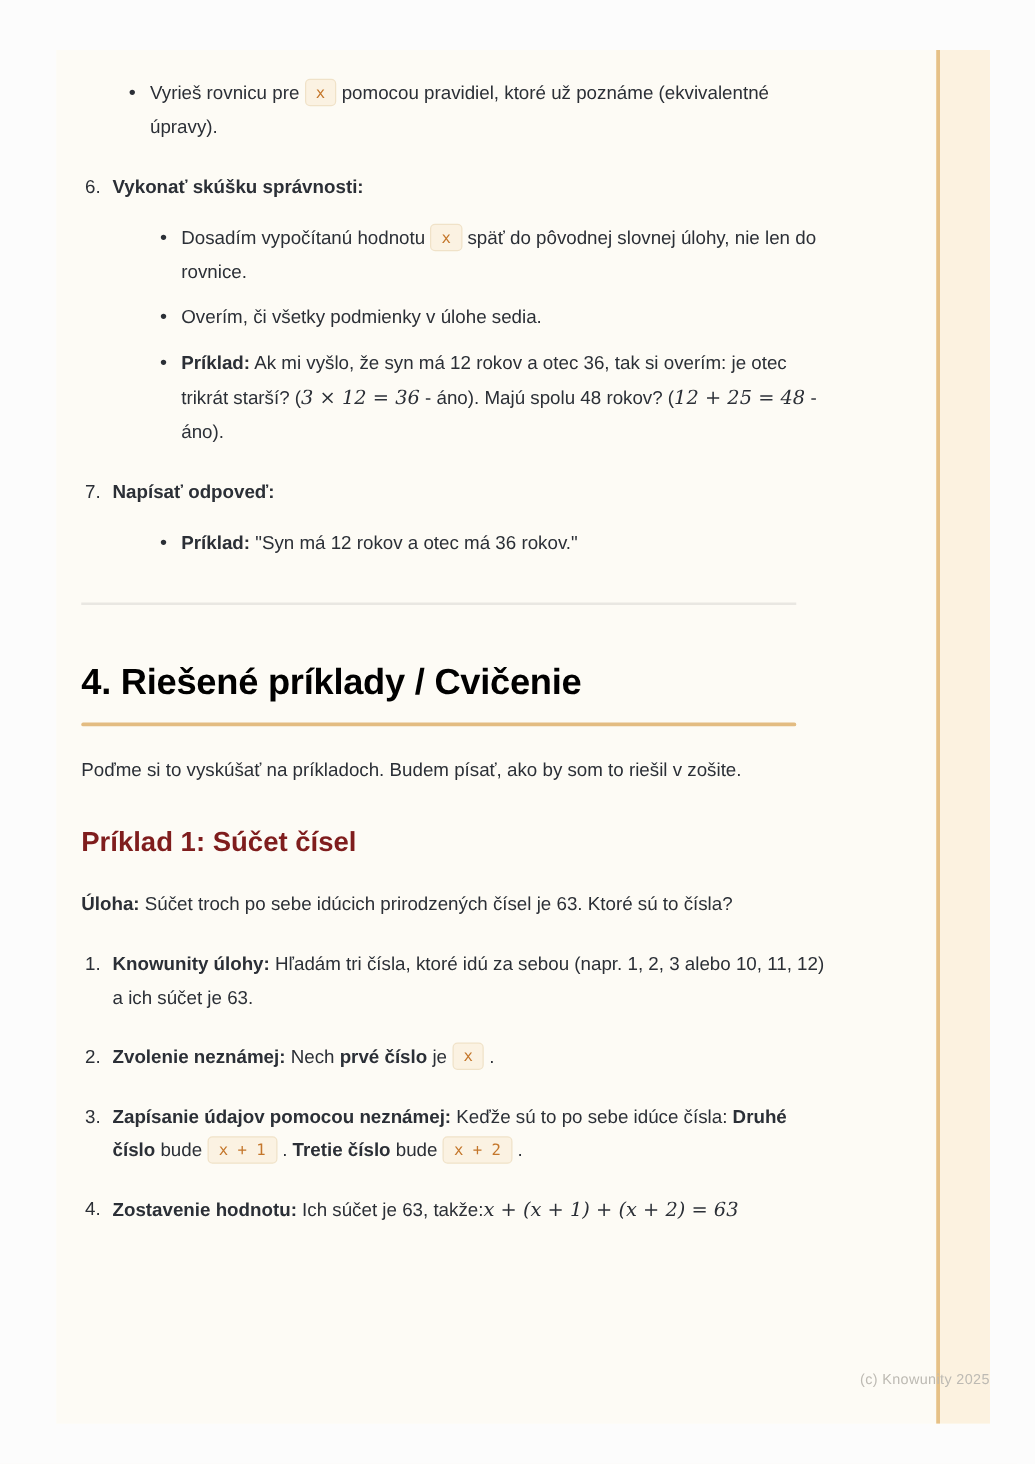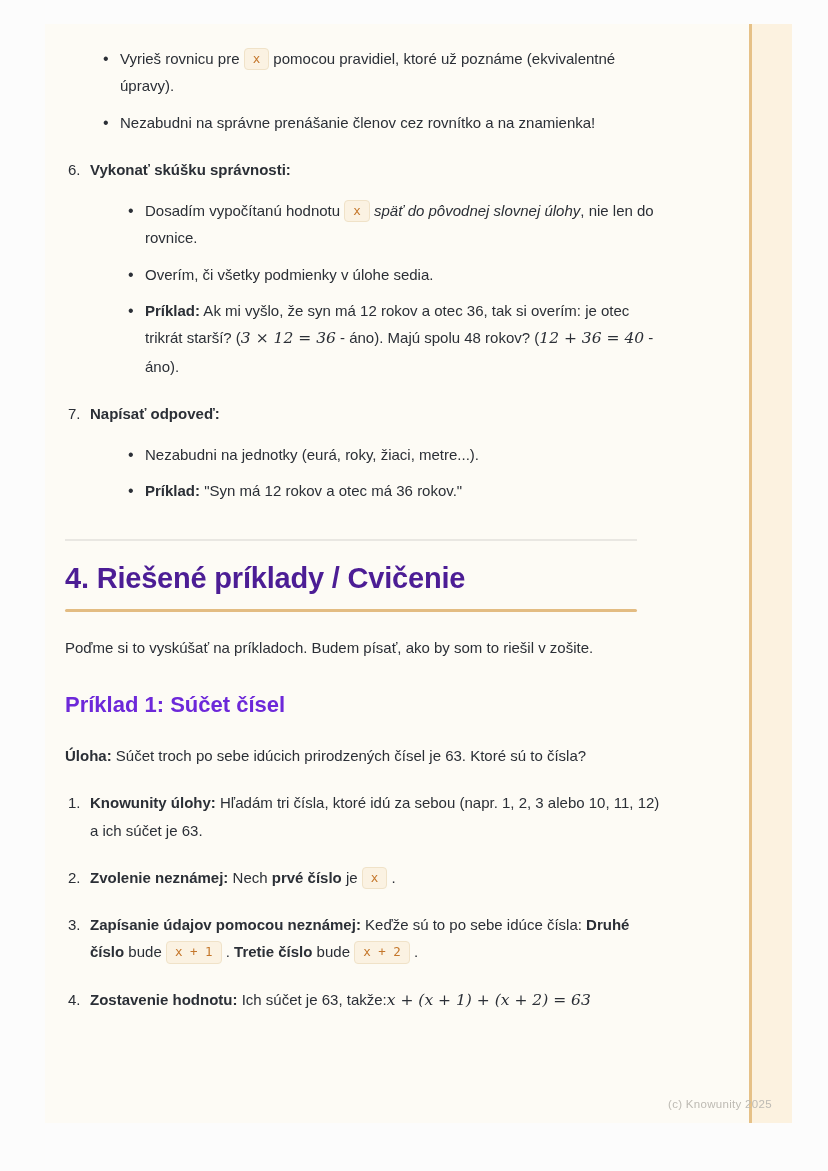--- a/index.html
+++ b/index.html
@@ -10,7 +10,7 @@
     color:#2b2f36;
   }
   .card{
-    position:absolute;left:45px;top:24px;width:747px;height:1099px;
+    position:absolute;left:45px;top:40px;width:747px;height:1099px;
     background:#fdfbf5;overflow:hidden;
   }
   .strip{

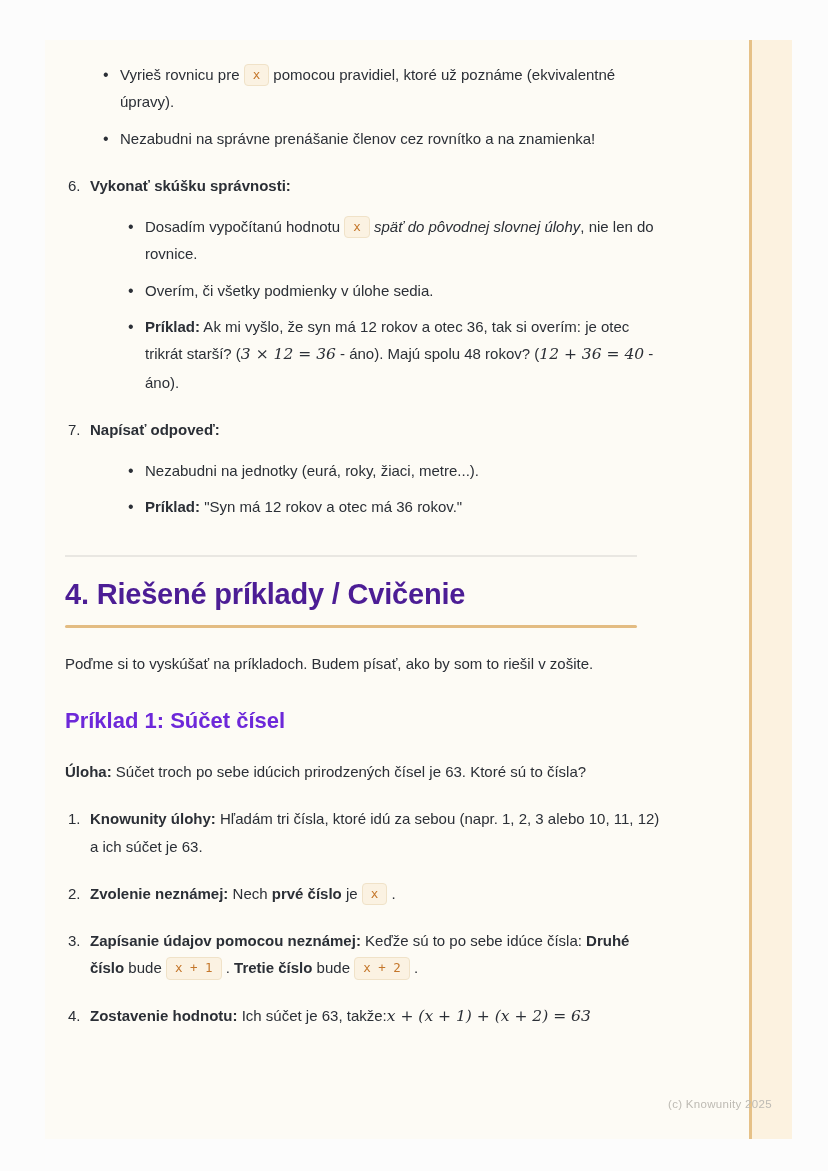--- a/index.html
+++ b/index.html
@@ -72,9 +72,6 @@
       <li>
         <span class="t">Vyrieš rovnicu pre </span><span class="chip">x</span><span class="t"> pomocou pravidiel, ktoré už poznáme (ekvivalentné úpravy).</span>
       </li>
-      <li>
-        <span class="t">Nezabudni na správne prenášanie členov cez rovnítko a na znamienka!</span>
-      </li>
     </ul>
 
     <div class="nstep">

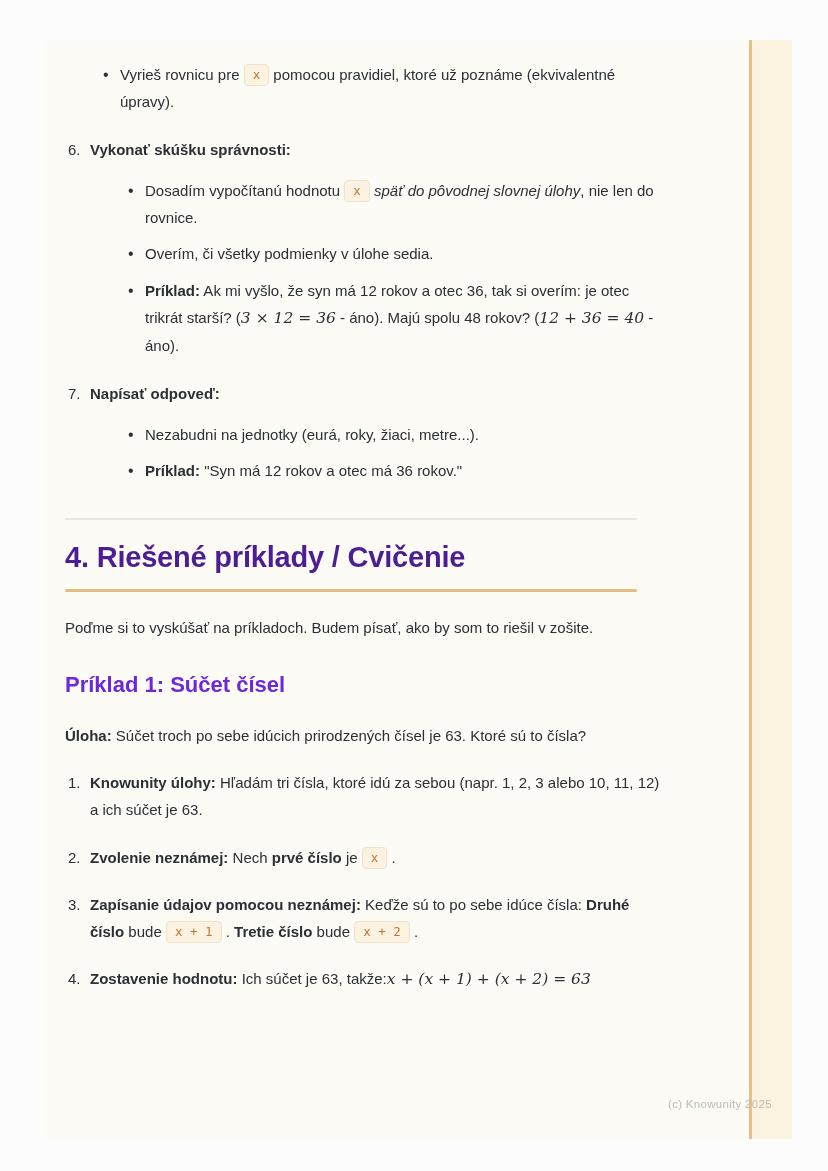--- a/index.html
+++ b/index.html
@@ -24,7 +24,7 @@
   }
   .t,.em,.bold,.math{white-space:pre-wrap;}
   .bold{font-weight:bold;}
-  .em{font-style:italic;}
+  .em{}
   .math{font-family:"DejaVu Serif",serif;font-style:italic;font-size:15.5px;text-align:center;}
   .blist{list-style:none;margin:0;padding:0;}
   .blist li{position:relative;padding-left:55px;margin:9px 0;}

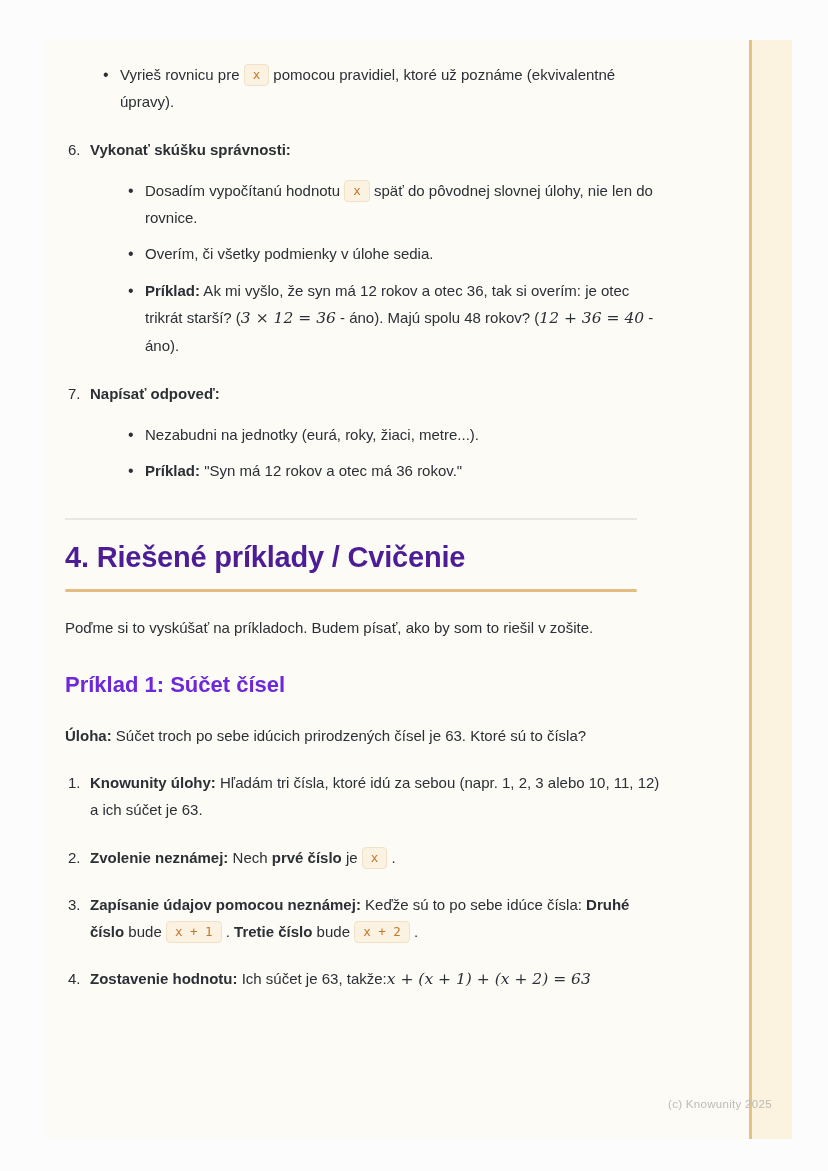--- a/index.html
+++ b/index.html
@@ -85,7 +85,7 @@
           <span class="t">Overím, či všetky podmienky v úlohe sedia.</span>
         </li>
         <li>
-          <span class="bold">Príklad:</span><span class="t"> Ak mi vyšlo, že syn má 12 rokov a otec 36, tak si overím: je otec trikrát starší? (</span><span class="math">3 × 12 = 36</span><span class="t"> - áno). Majú spolu 48 rokov? (</span><span class="math">12 + 36 = 40</span><span class="t"> - áno).</span>
+          <span class="bold">Príklad:</span><span class="t"> Ak mi vyšlo, že syn má 12 rokov a otec 36, tak si overím: je otec trikrát starší? (</span><span class="math">3 × 12 = 36</span><span class="t"> - áno). Majú spolu 48 rokov? (</span><span class="math">12 + 25 = 48</span><span class="t"> - áno).</span>
         </li>
       </ul>
     </div>

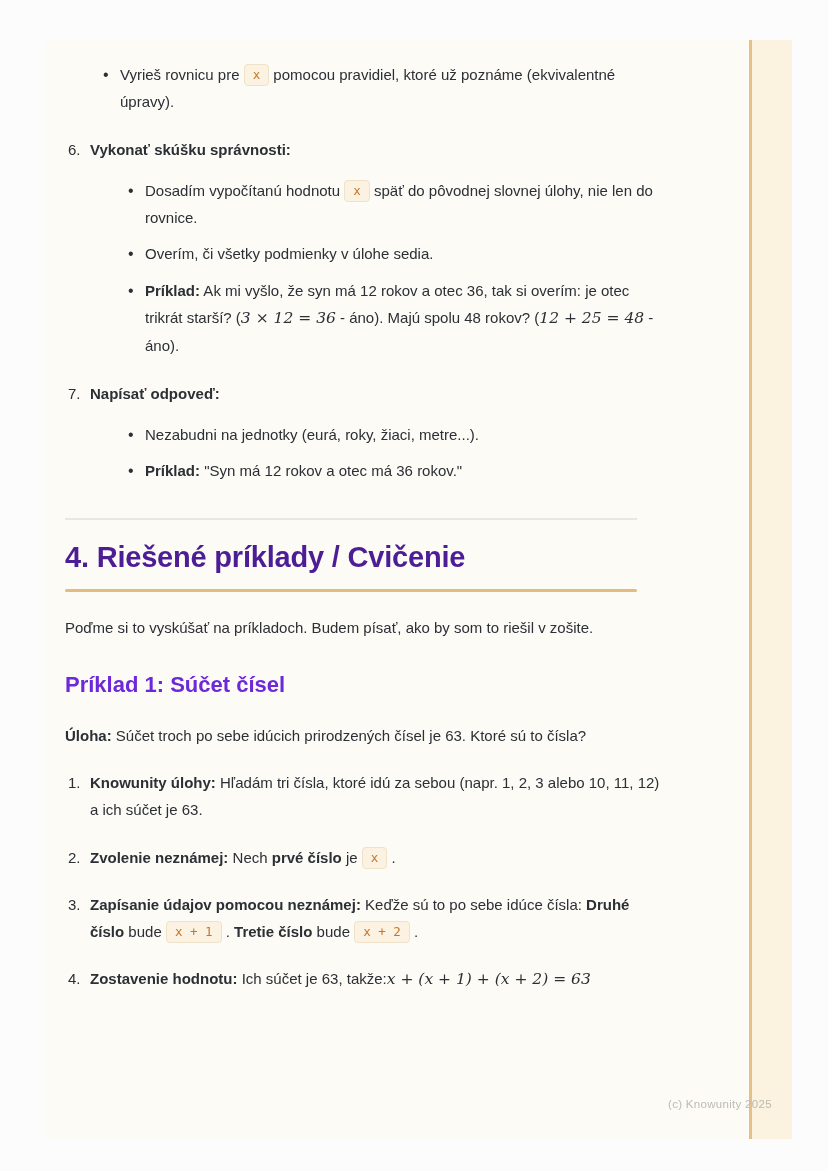--- a/index.html
+++ b/index.html
@@ -95,9 +95,6 @@
       <span class="bold">Napísať odpoveď:</span>
       <ul class="blist">
         <li>
-          <span class="t">Nezabudni na jednotky (eurá, roky, žiaci, metre...).</span>
-        </li>
-        <li>
           <span class="bold">Príklad:</span><span class="t"> "Syn má 12 rokov a otec má 36 rokov."</span>
         </li>
       </ul>

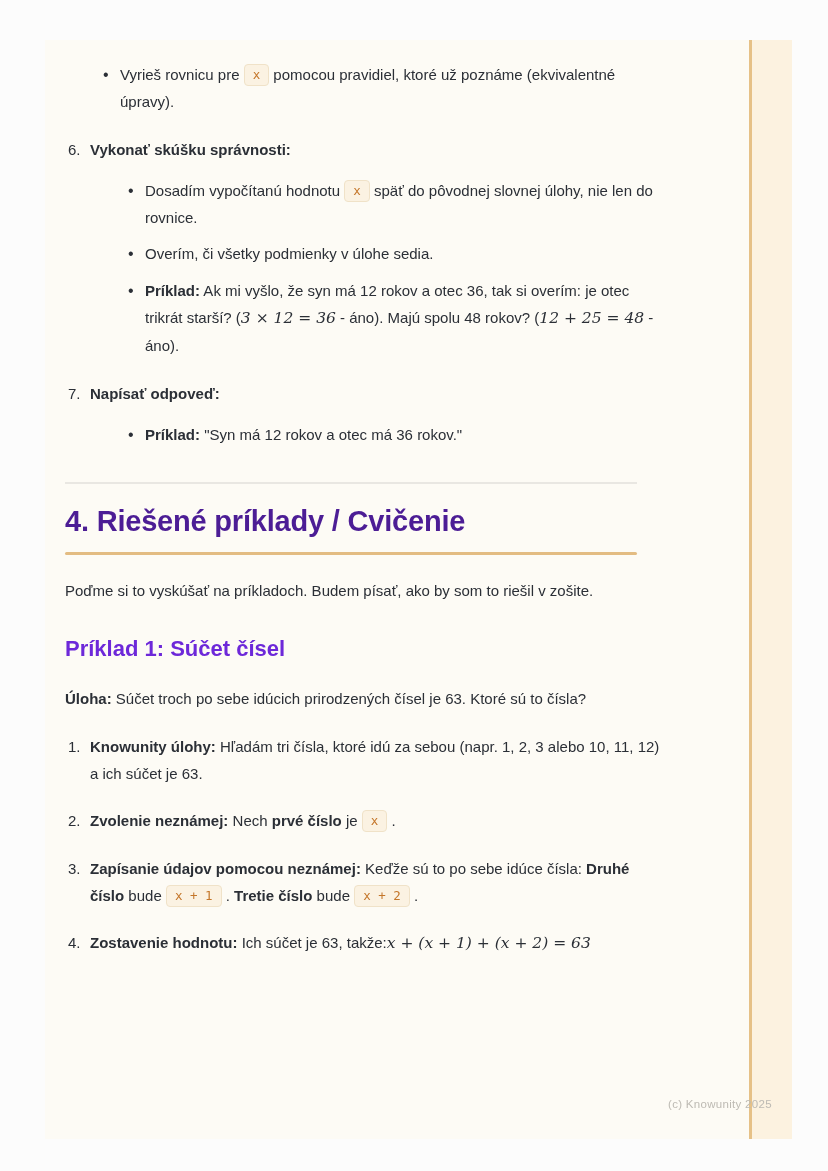--- a/index.html
+++ b/index.html
@@ -46,8 +46,8 @@
     margin:34px 0 0 0;
   }
   h2{
-    font-size:29px;font-weight:bold;color:#4c1d95;
-    margin:19px 0 0 0;letter-spacing:-0.2px;line-height:1.25;
+    font-size:29px;font-weight:bold;color:#000000;
+    margin:44px 0 0 0;letter-spacing:-0.2px;line-height:1.25;
   }
   .h2-rule{width:572px;height:3px;background:#e3bc82;border-radius:2px;margin-top:13px;}
   h3{

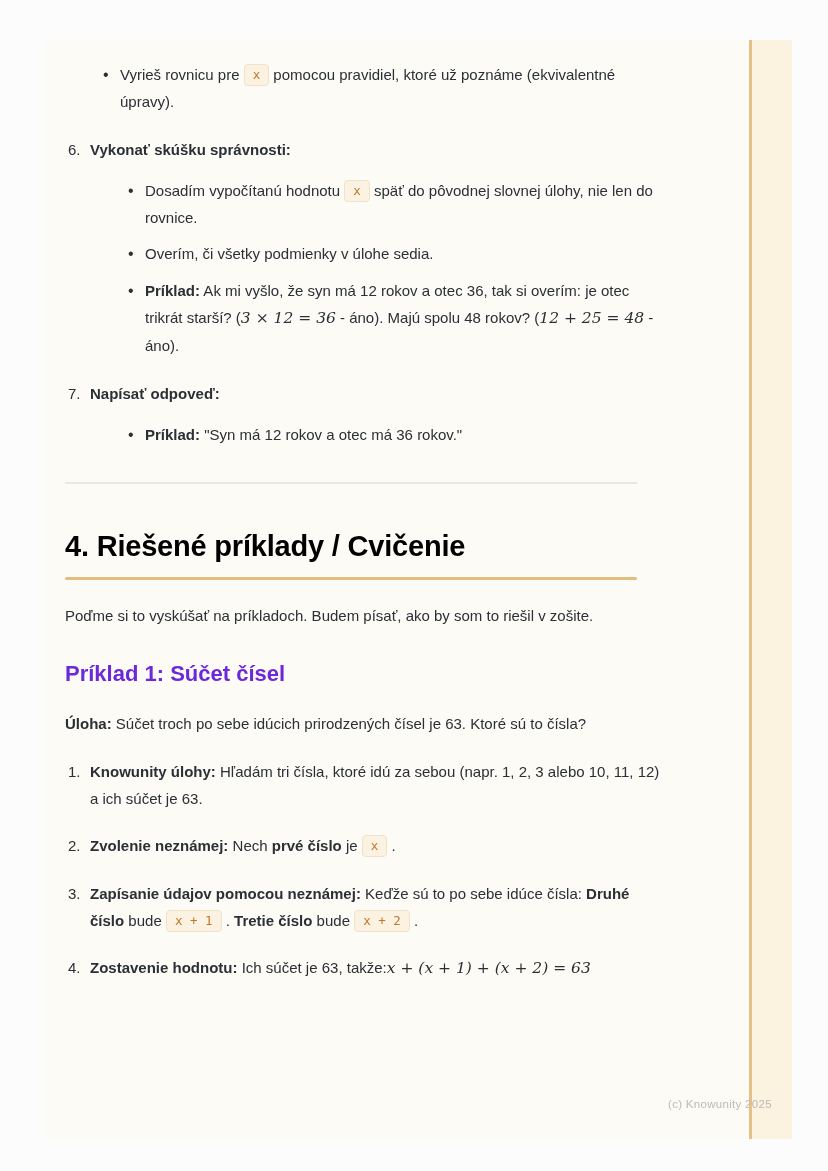--- a/index.html
+++ b/index.html
@@ -51,7 +51,7 @@
   }
   .h2-rule{width:572px;height:3px;background:#e3bc82;border-radius:2px;margin-top:13px;}
   h3{
-    font-size:22px;font-weight:bold;color:#6d28d9;
+    font-size:22px;font-weight:bold;color:#7f1d1d;
     margin:30px 0 0 0;line-height:1.3;
   }
   .para{margin:22px 0 0 0;}

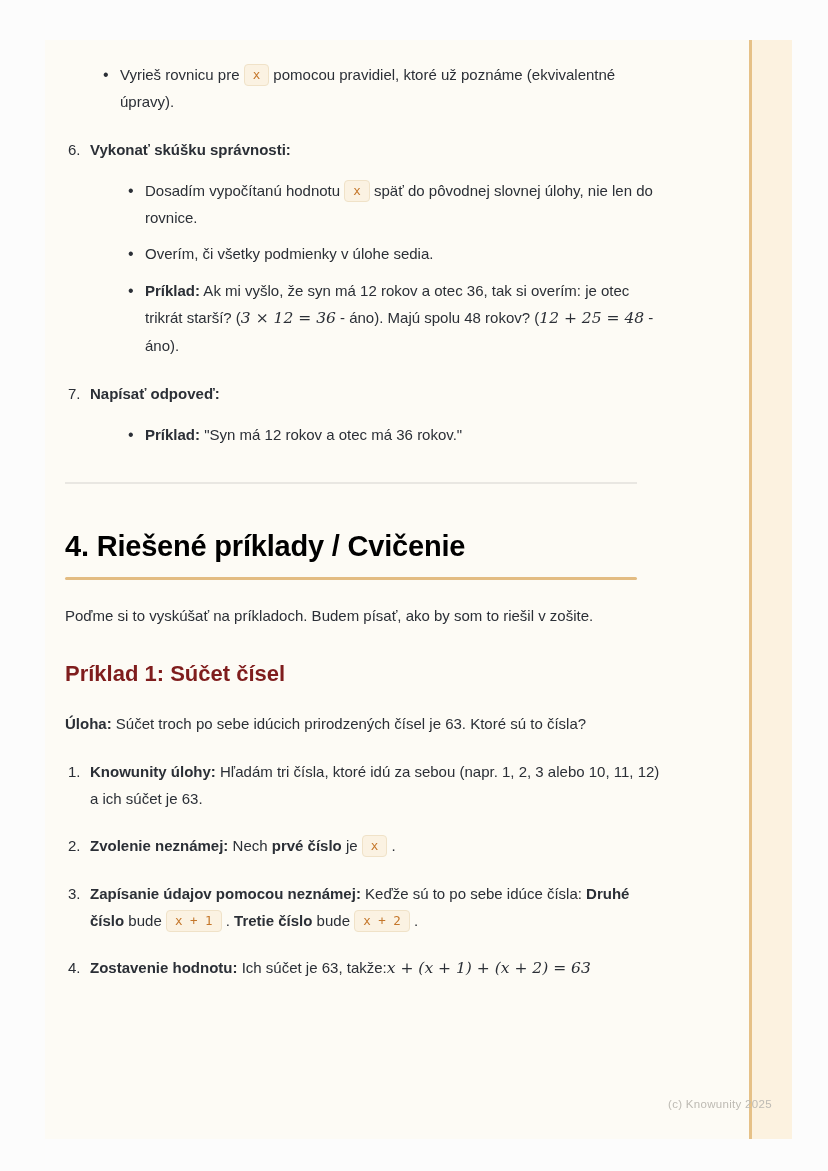--- a/index.html
+++ b/index.html
@@ -56,7 +56,7 @@
   }
   .para{margin:22px 0 0 0;}
   .watermark{
-    position:absolute;left:668px;top:1098px;z-index:3;
+    position:absolute;left:688px;top:1098px;z-index:3;
     font-size:11.5px;color:#bdbab3;letter-spacing:0.3px;
   }
 </style>

